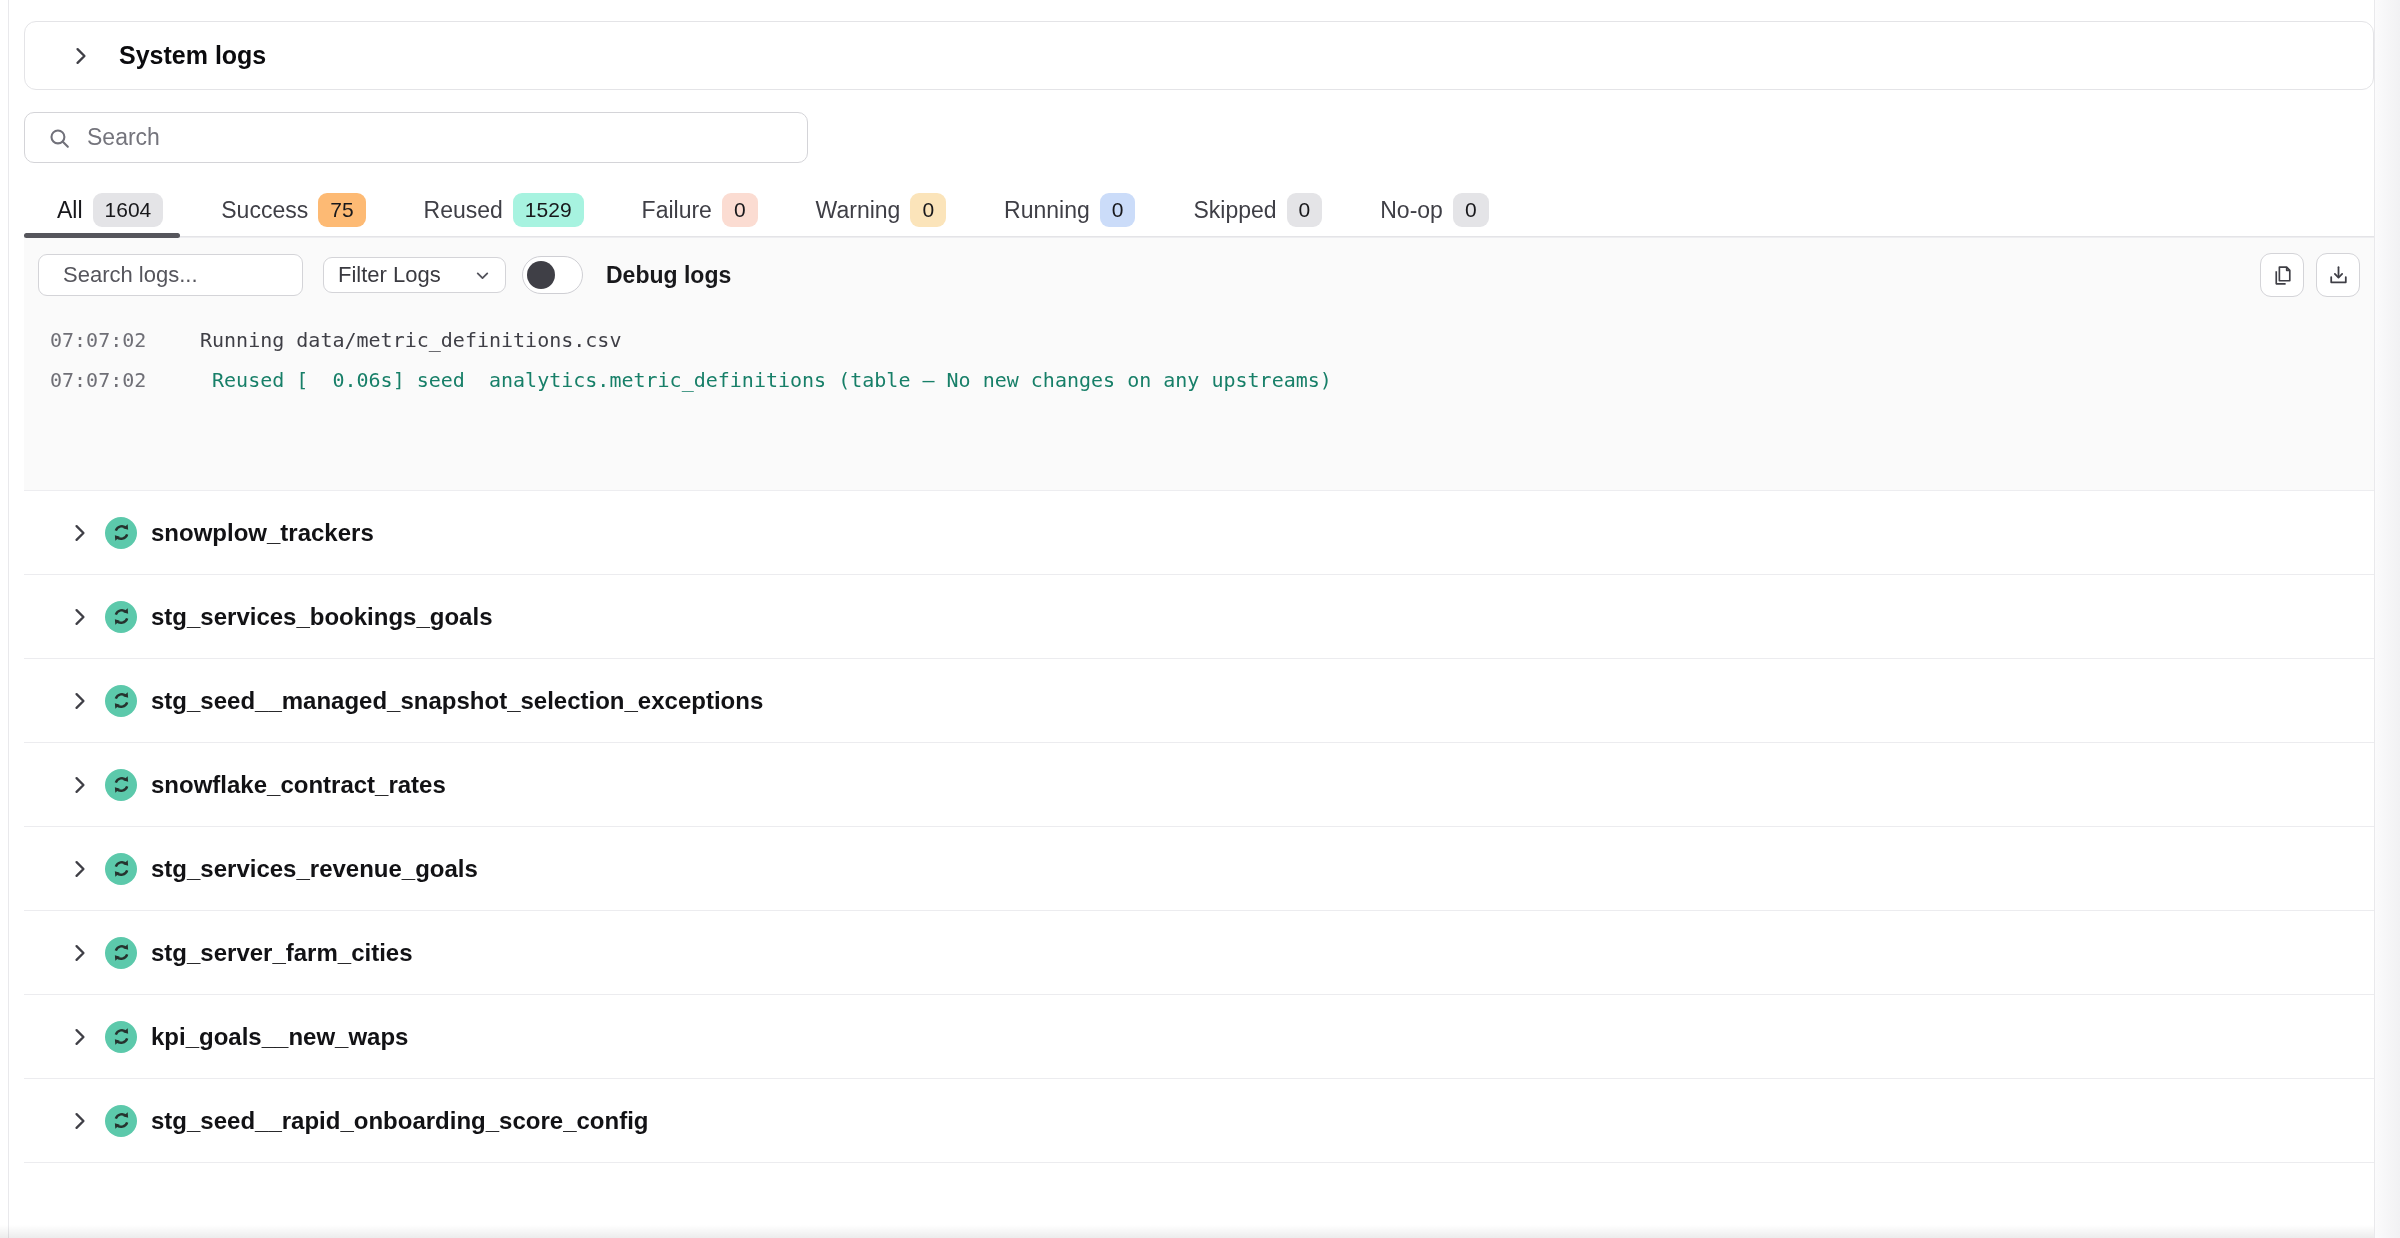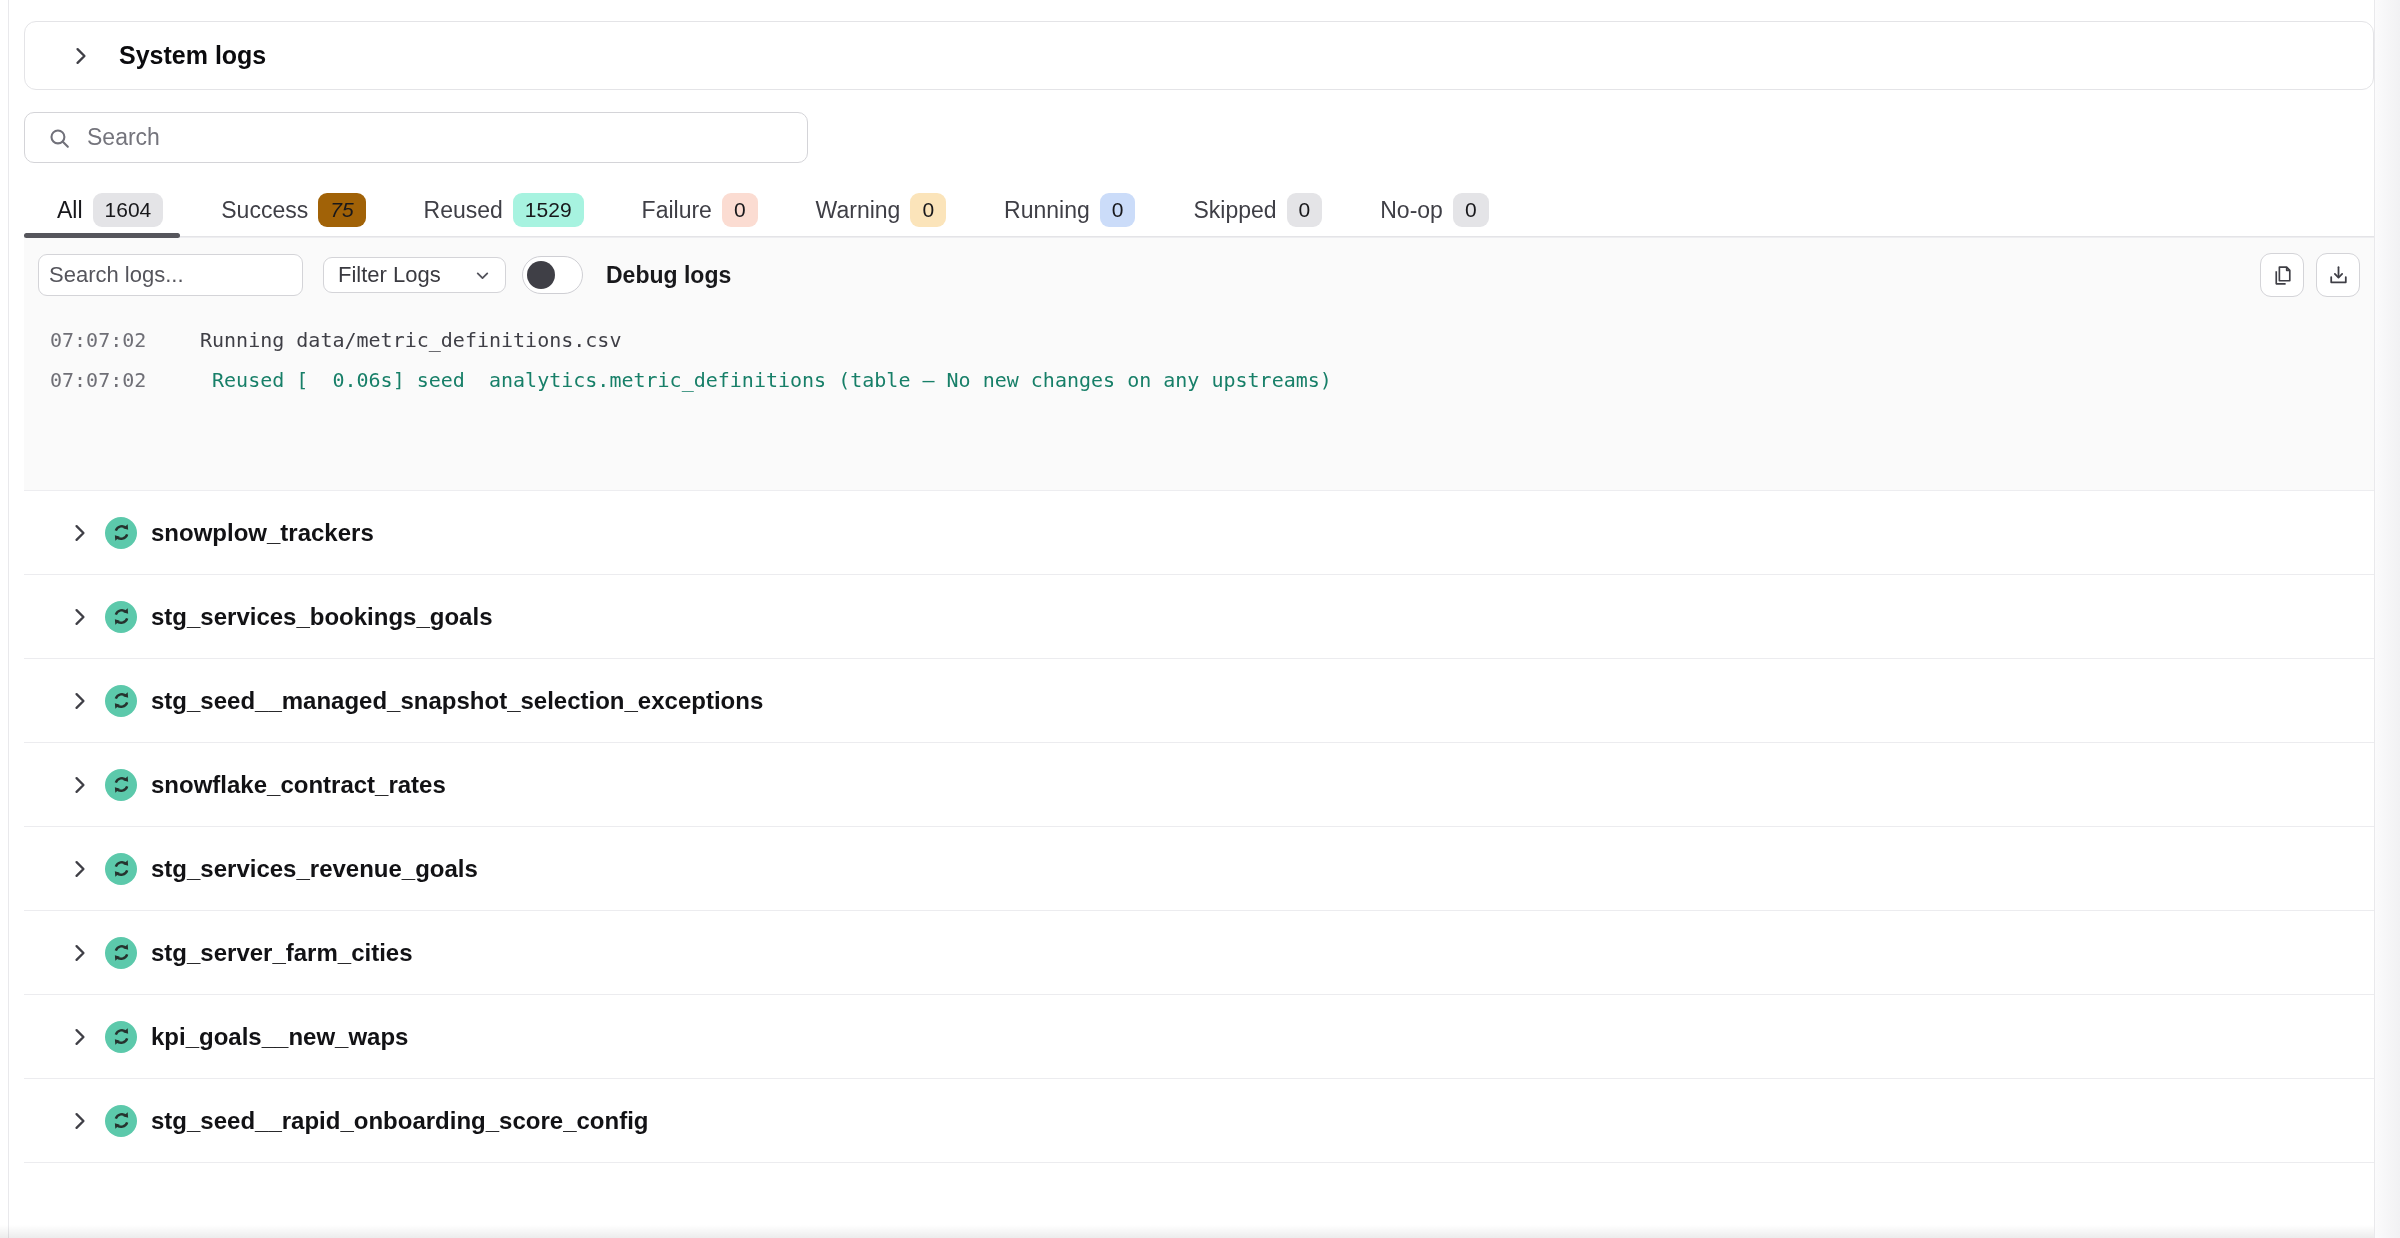--- a/index.html
+++ b/index.html
@@ -106,7 +106,7 @@
         </div>
         <div class="tab">
           <span class="tab-label">Success</span>
-          <span class="badge" style="background: #a16207; font-style: italic;">75</span>
+          <span class="badge" style="background: #fdba74;">75</span>
         </div>
         <div class="tab">
           <span class="tab-label">Reused</span>

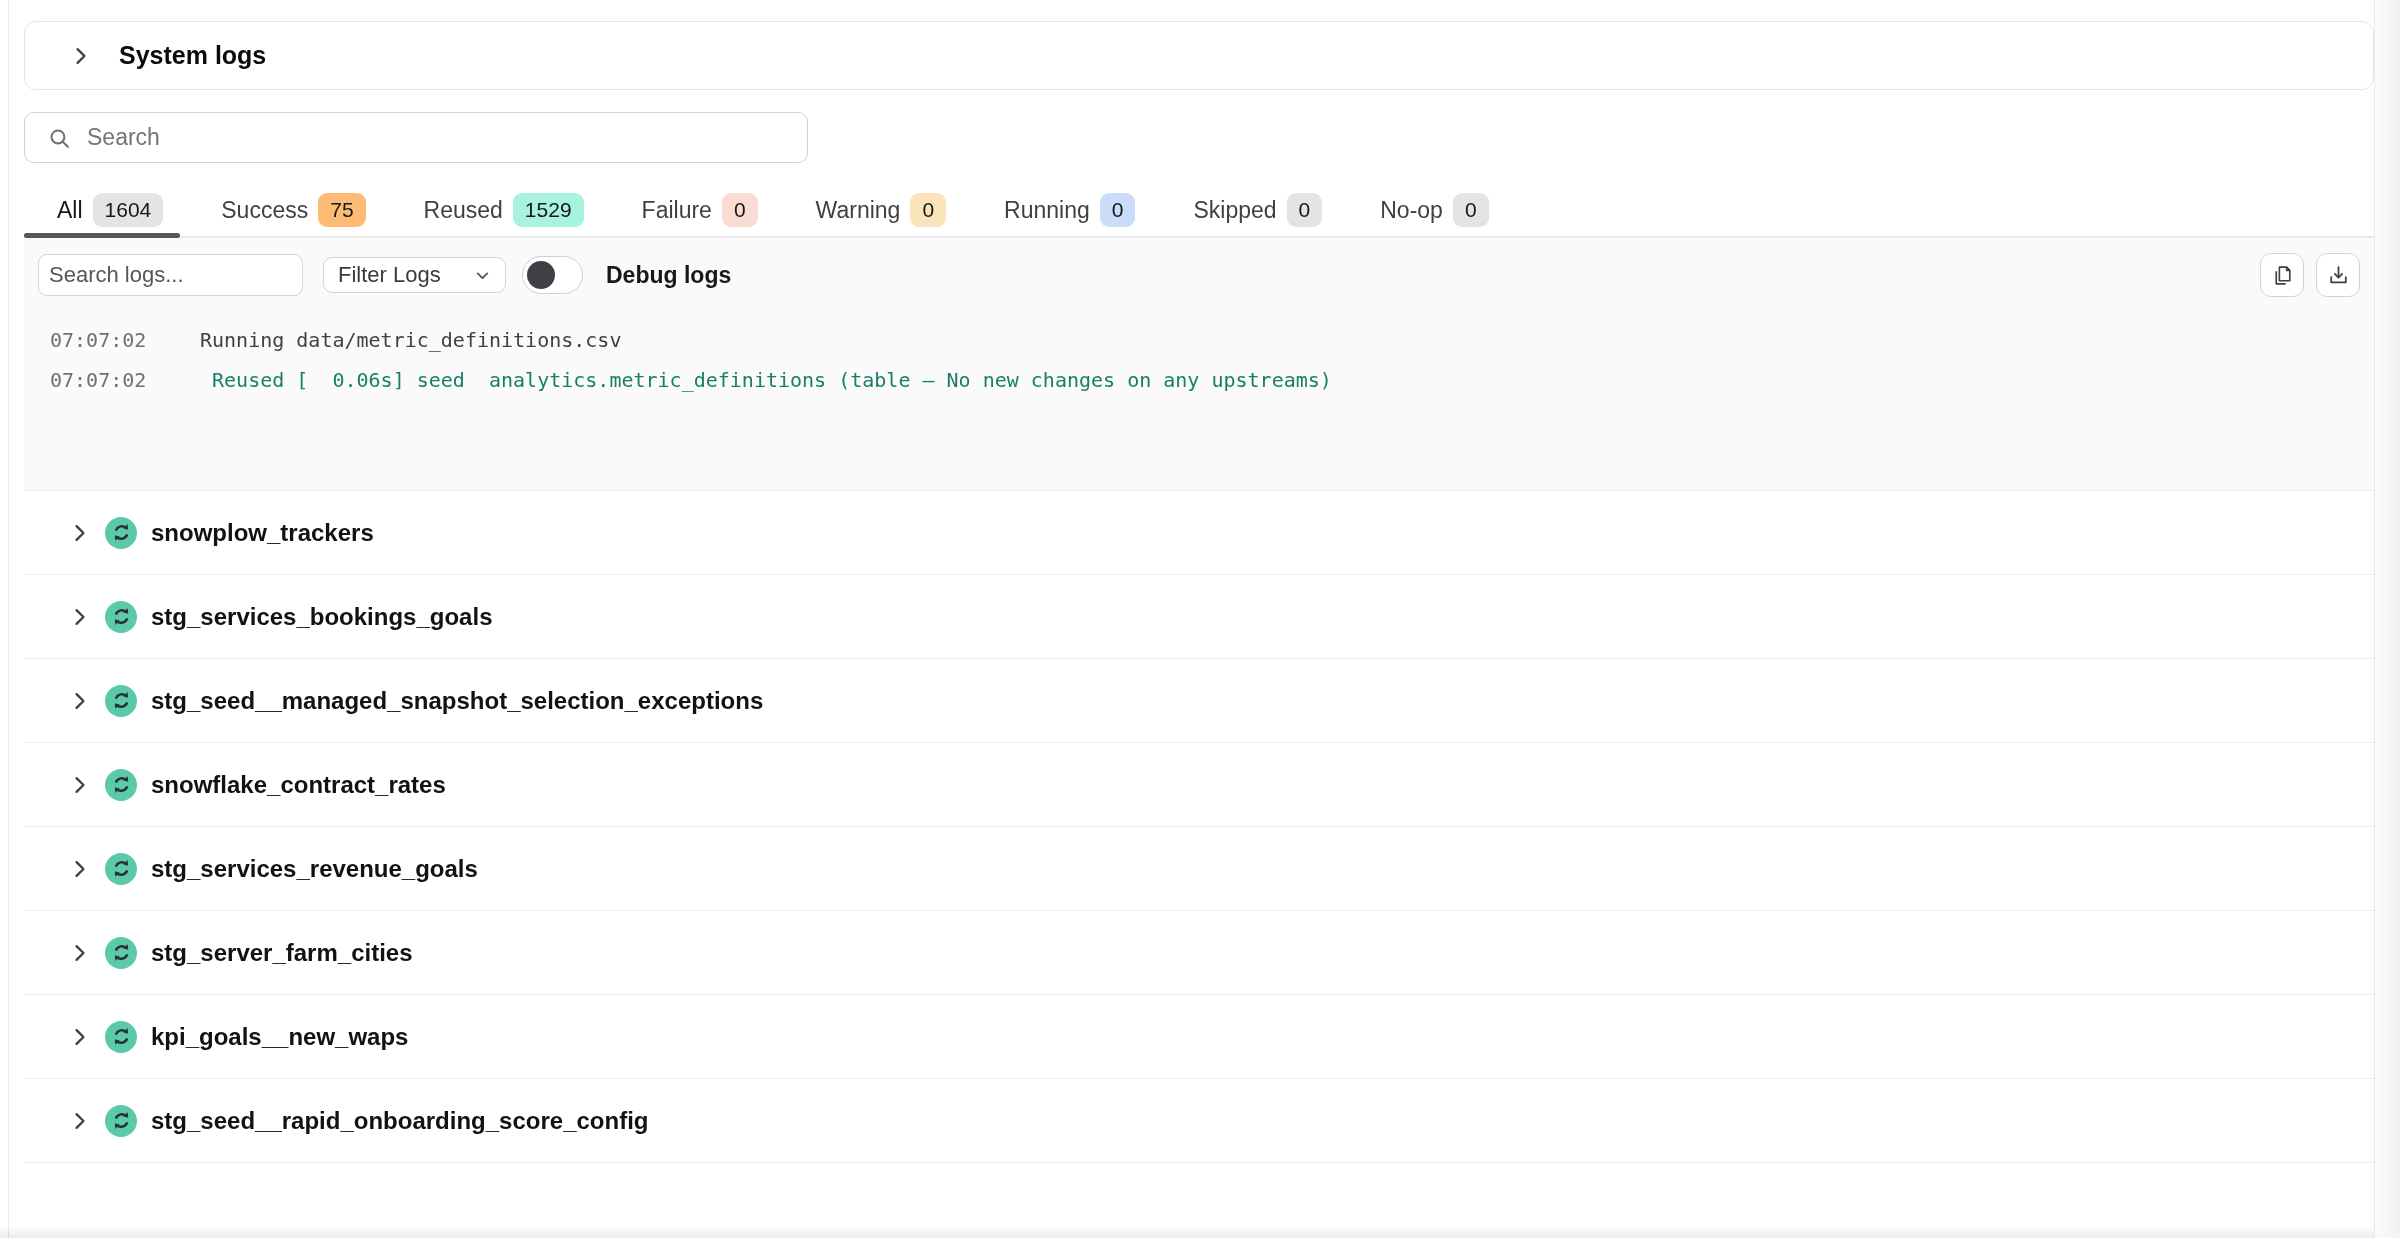--- a/index.html
+++ b/index.html
@@ -53,7 +53,7 @@
              padding:16px 14px 0 14px; }
   .toolbar { display:flex; align-items:center; height:42px; }
   .logsearch { width:265px; height:42px; border:1px solid #d4d4d8; border-radius:9px; background:#fff;
-               padding:0 10px; font-size:22px; font-family:"Liberation Sans",sans-serif; color:#18181b; outline:none; }
+               padding:0 24px; font-size:22px; font-family:"Liberation Sans",sans-serif; color:#18181b; outline:none; }
   .logsearch::placeholder { color:#55555c; }
   .filter { margin-left:20px; width:183px; height:36px; border:1px solid #d4d4d8; border-radius:9px;
             background:#fff; display:flex; align-items:center; justify-content:space-between;

